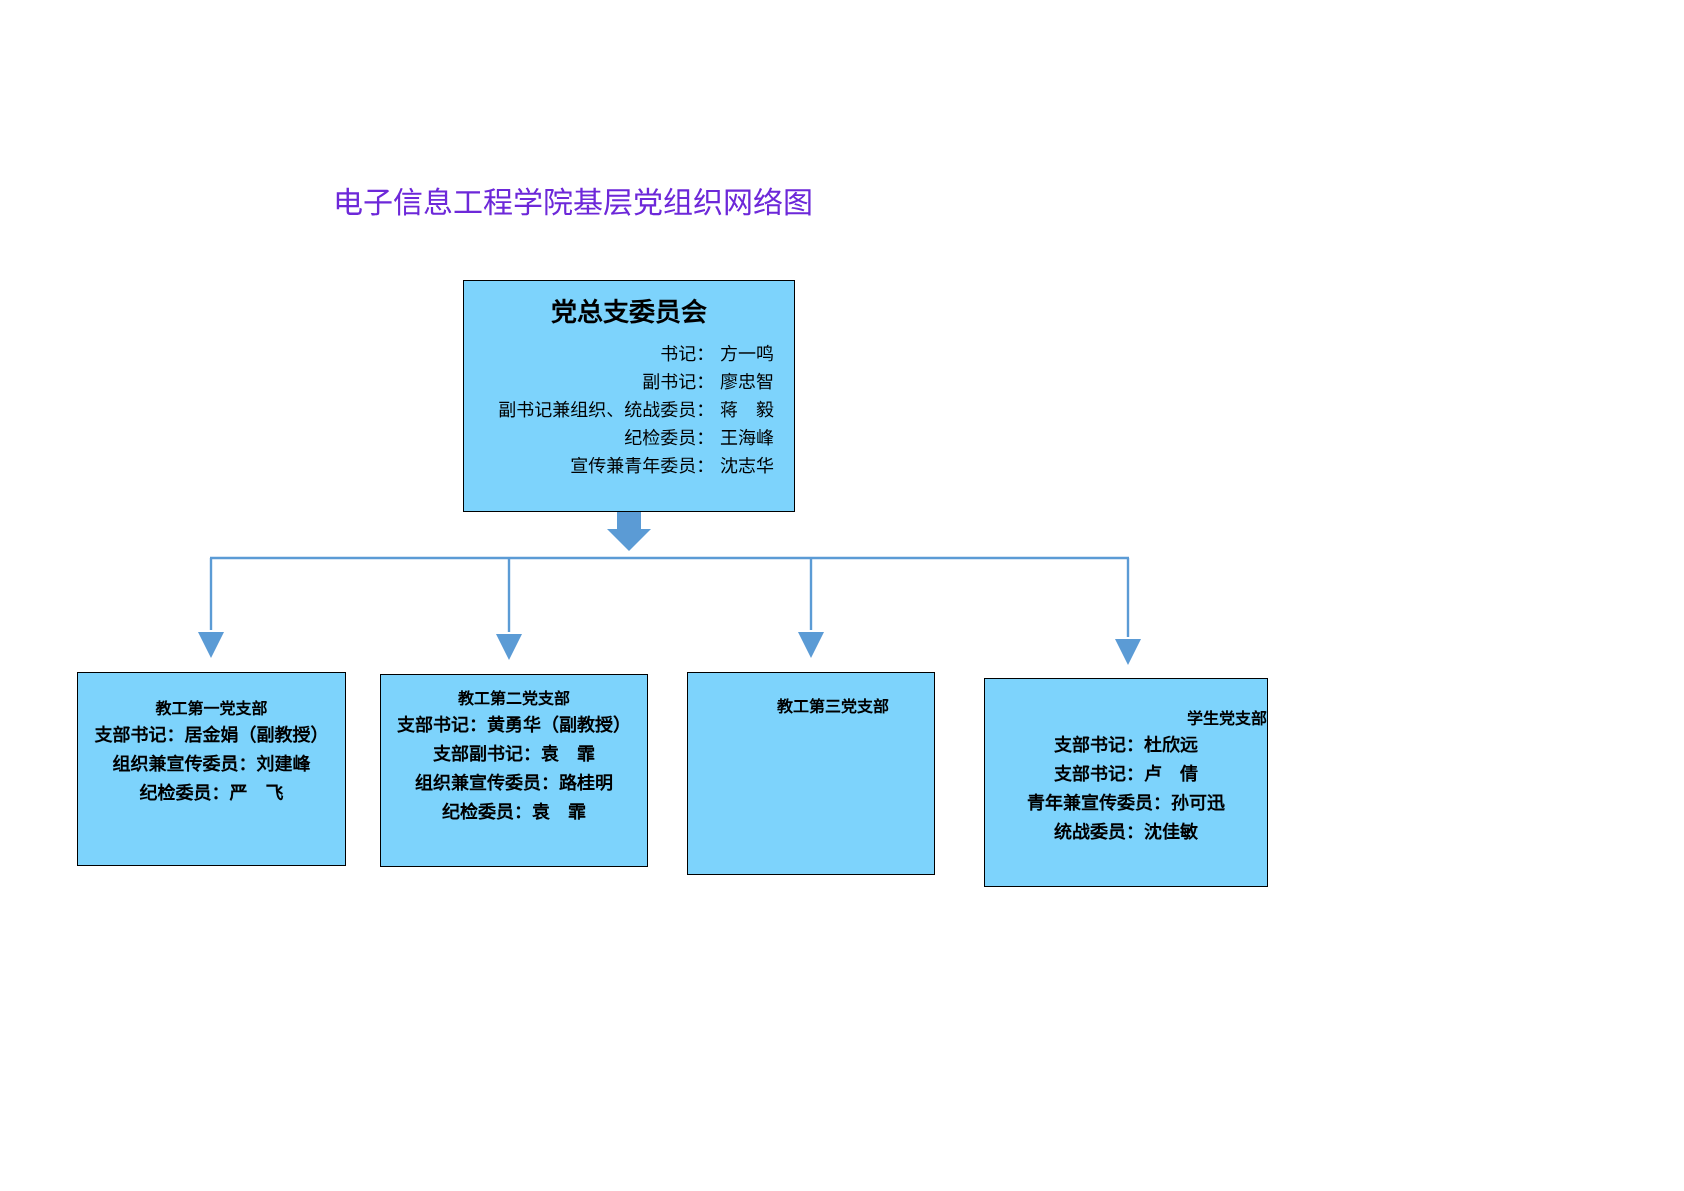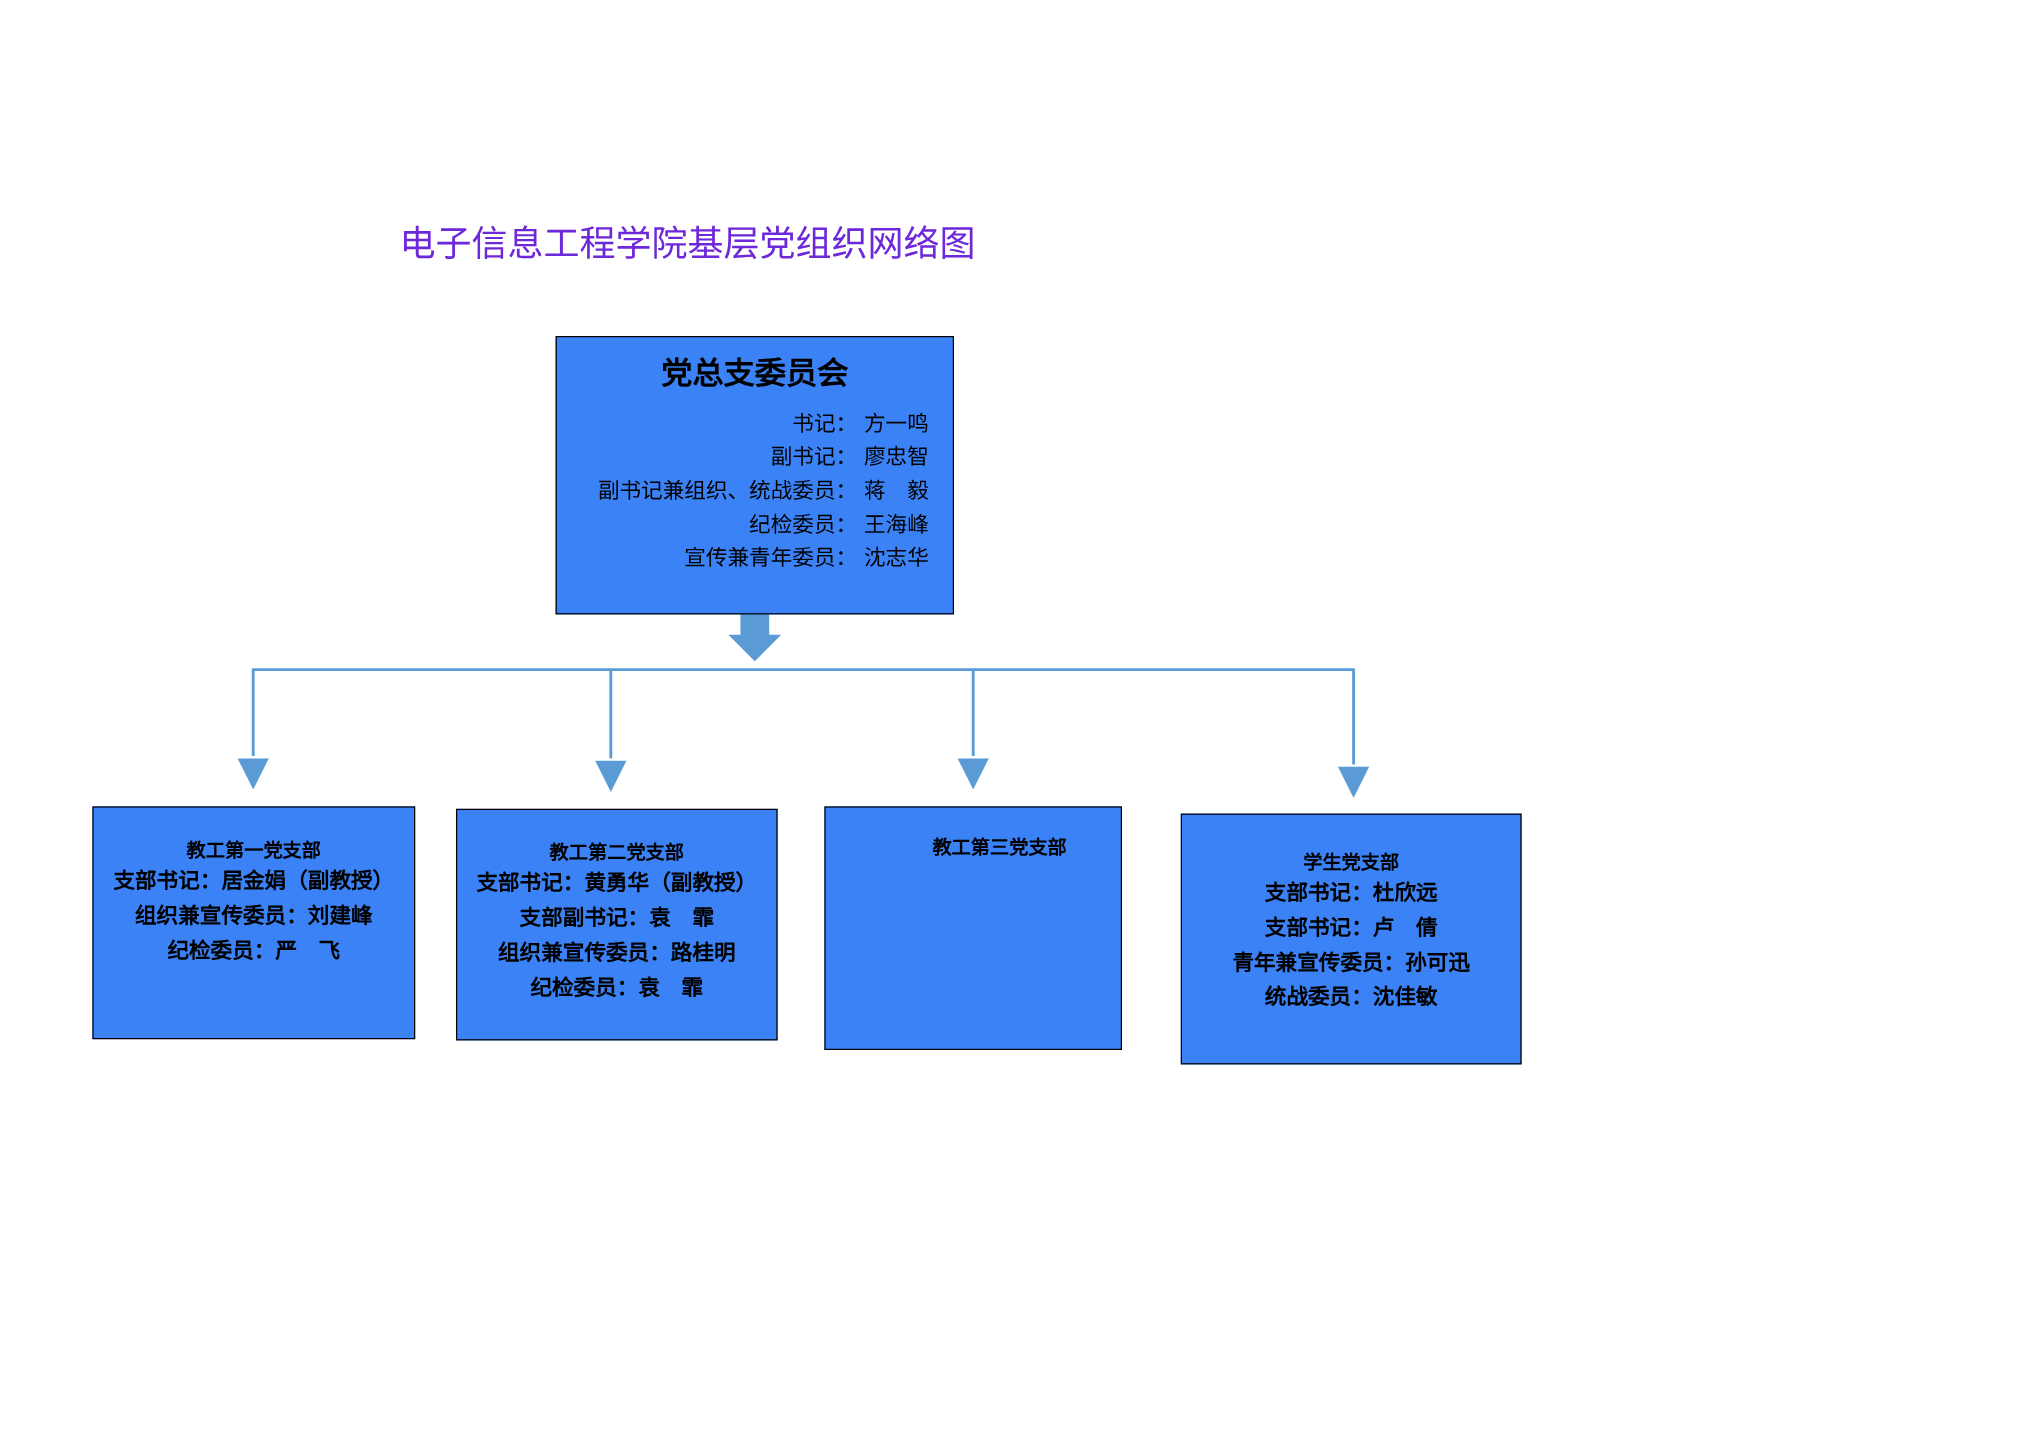--- a/index.html
+++ b/index.html
@@ -38,7 +38,7 @@
     position: absolute;
     box-sizing: border-box;
     border: 1.4px solid #000000;
-    background: #3b82f6;
+    background: #7dd3fc;
     text-align: center;
   }
   .node-title {

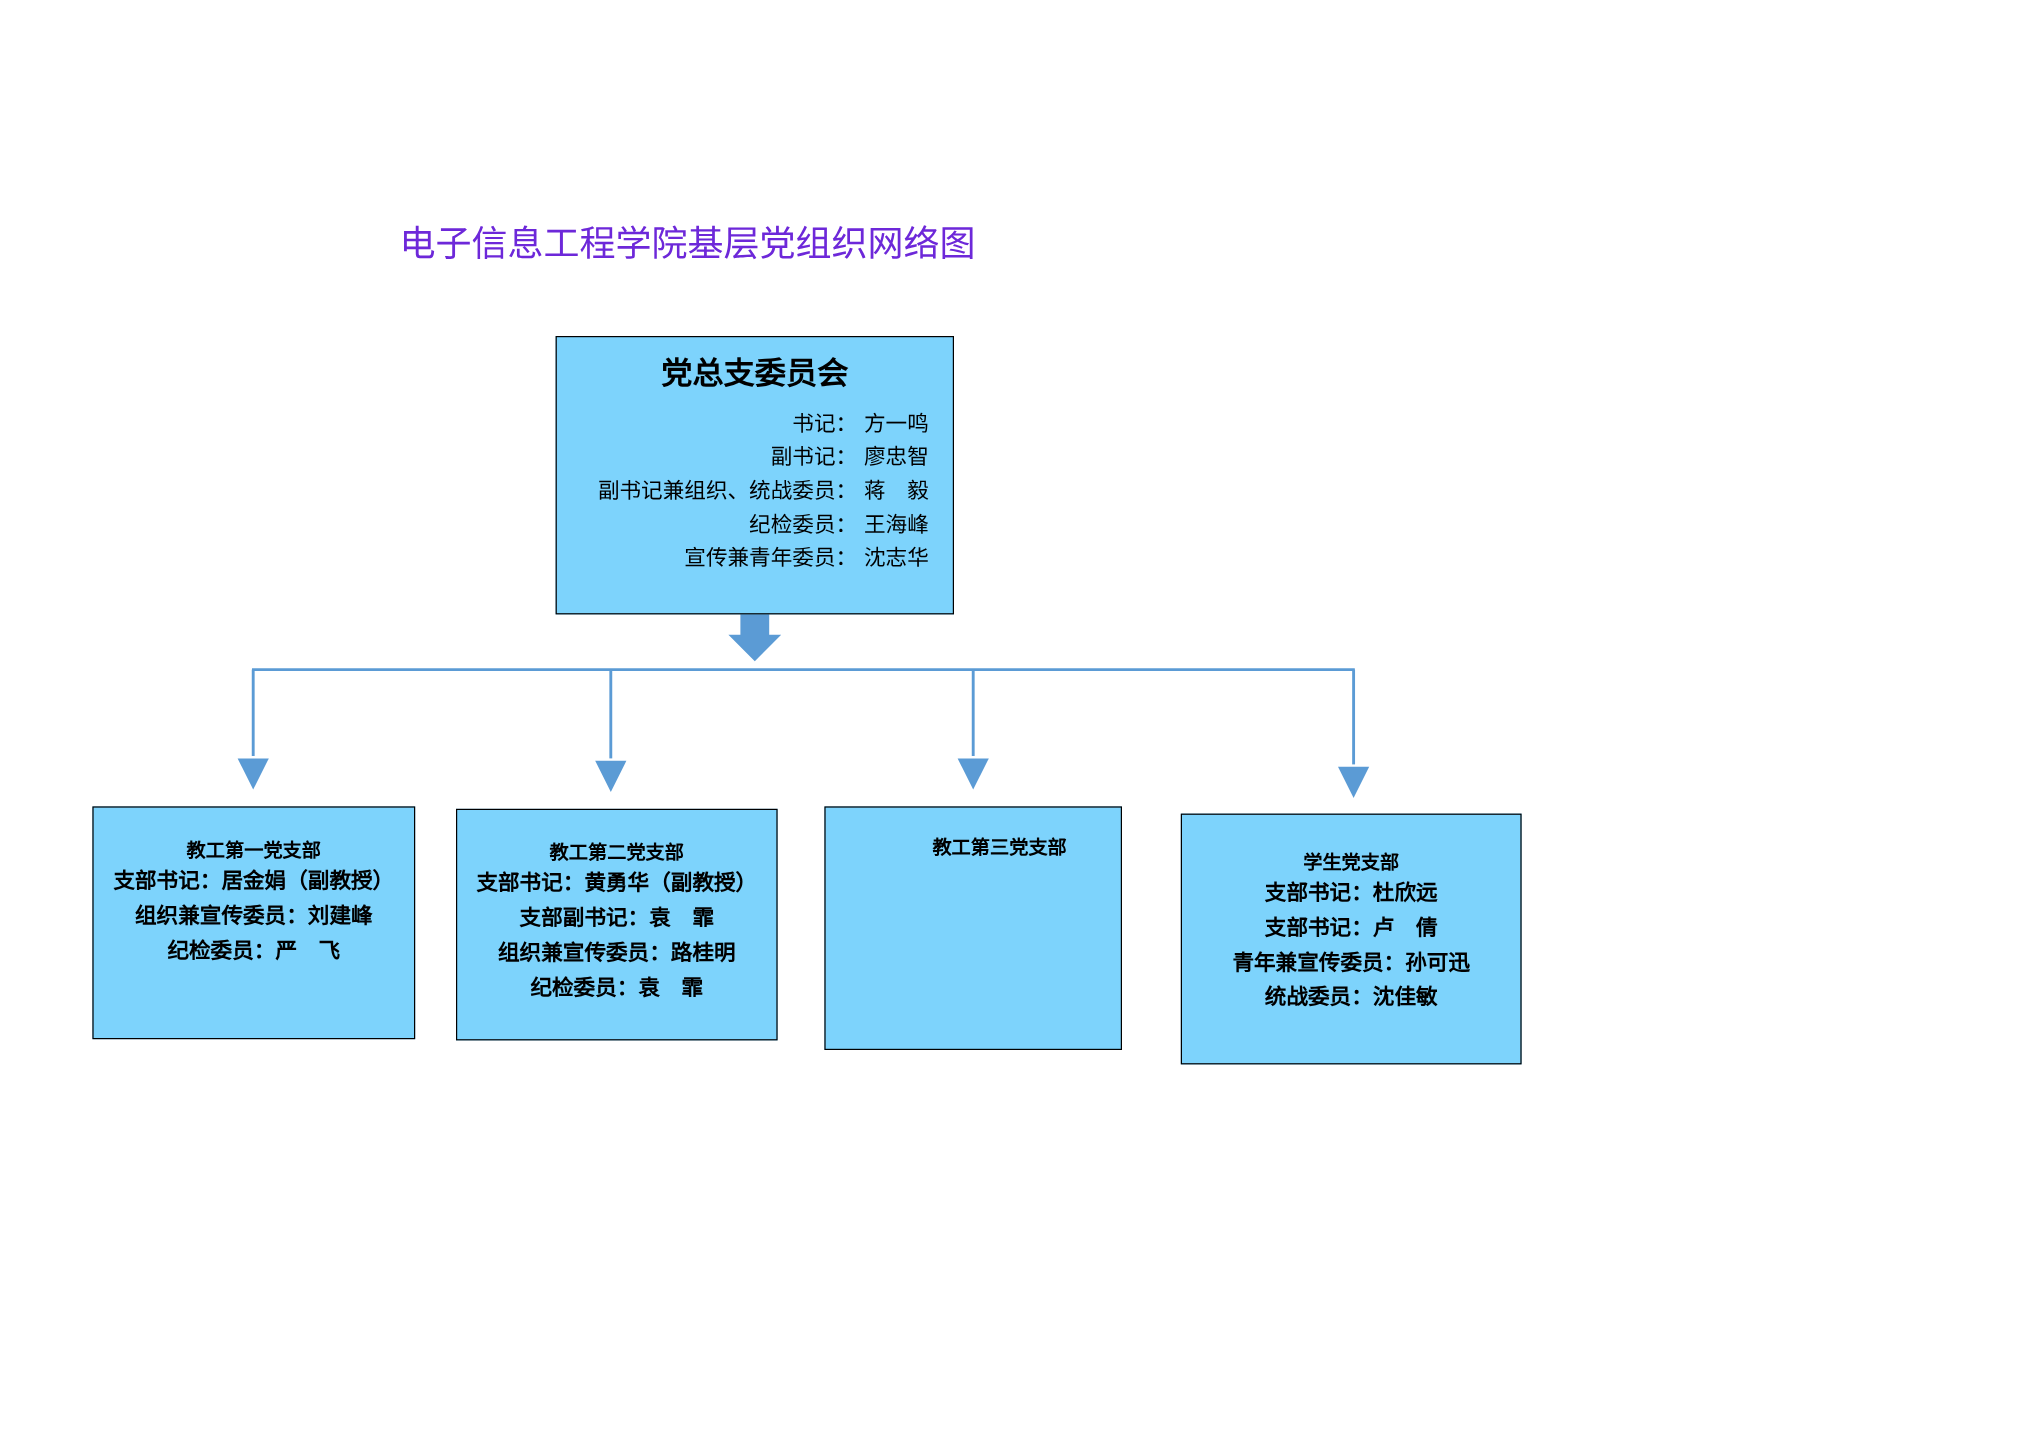--- a/index.html
+++ b/index.html
@@ -91,7 +91,7 @@
   #child-box-0 { left: 77px;  top: 672px;  width: 269px; height: 194px; }
   #child-box-0 .node-title { margin-top: 26px; }
   #child-box-1 { left: 380px; top: 674px;  width: 268px; height: 193px; }
-  #child-box-1 .node-title { margin-top: 26px; }
+  #child-box-1 .node-title { margin-top: 14px; }
   #child-box-2 { left: 687px; top: 672px;  width: 248px; height: 203px; padding-left: 44px; }
   #child-box-2 .node-title { margin-top: 24px; }
   #child-box-3 { left: 984px; top: 678px;  width: 284px; height: 209px; }

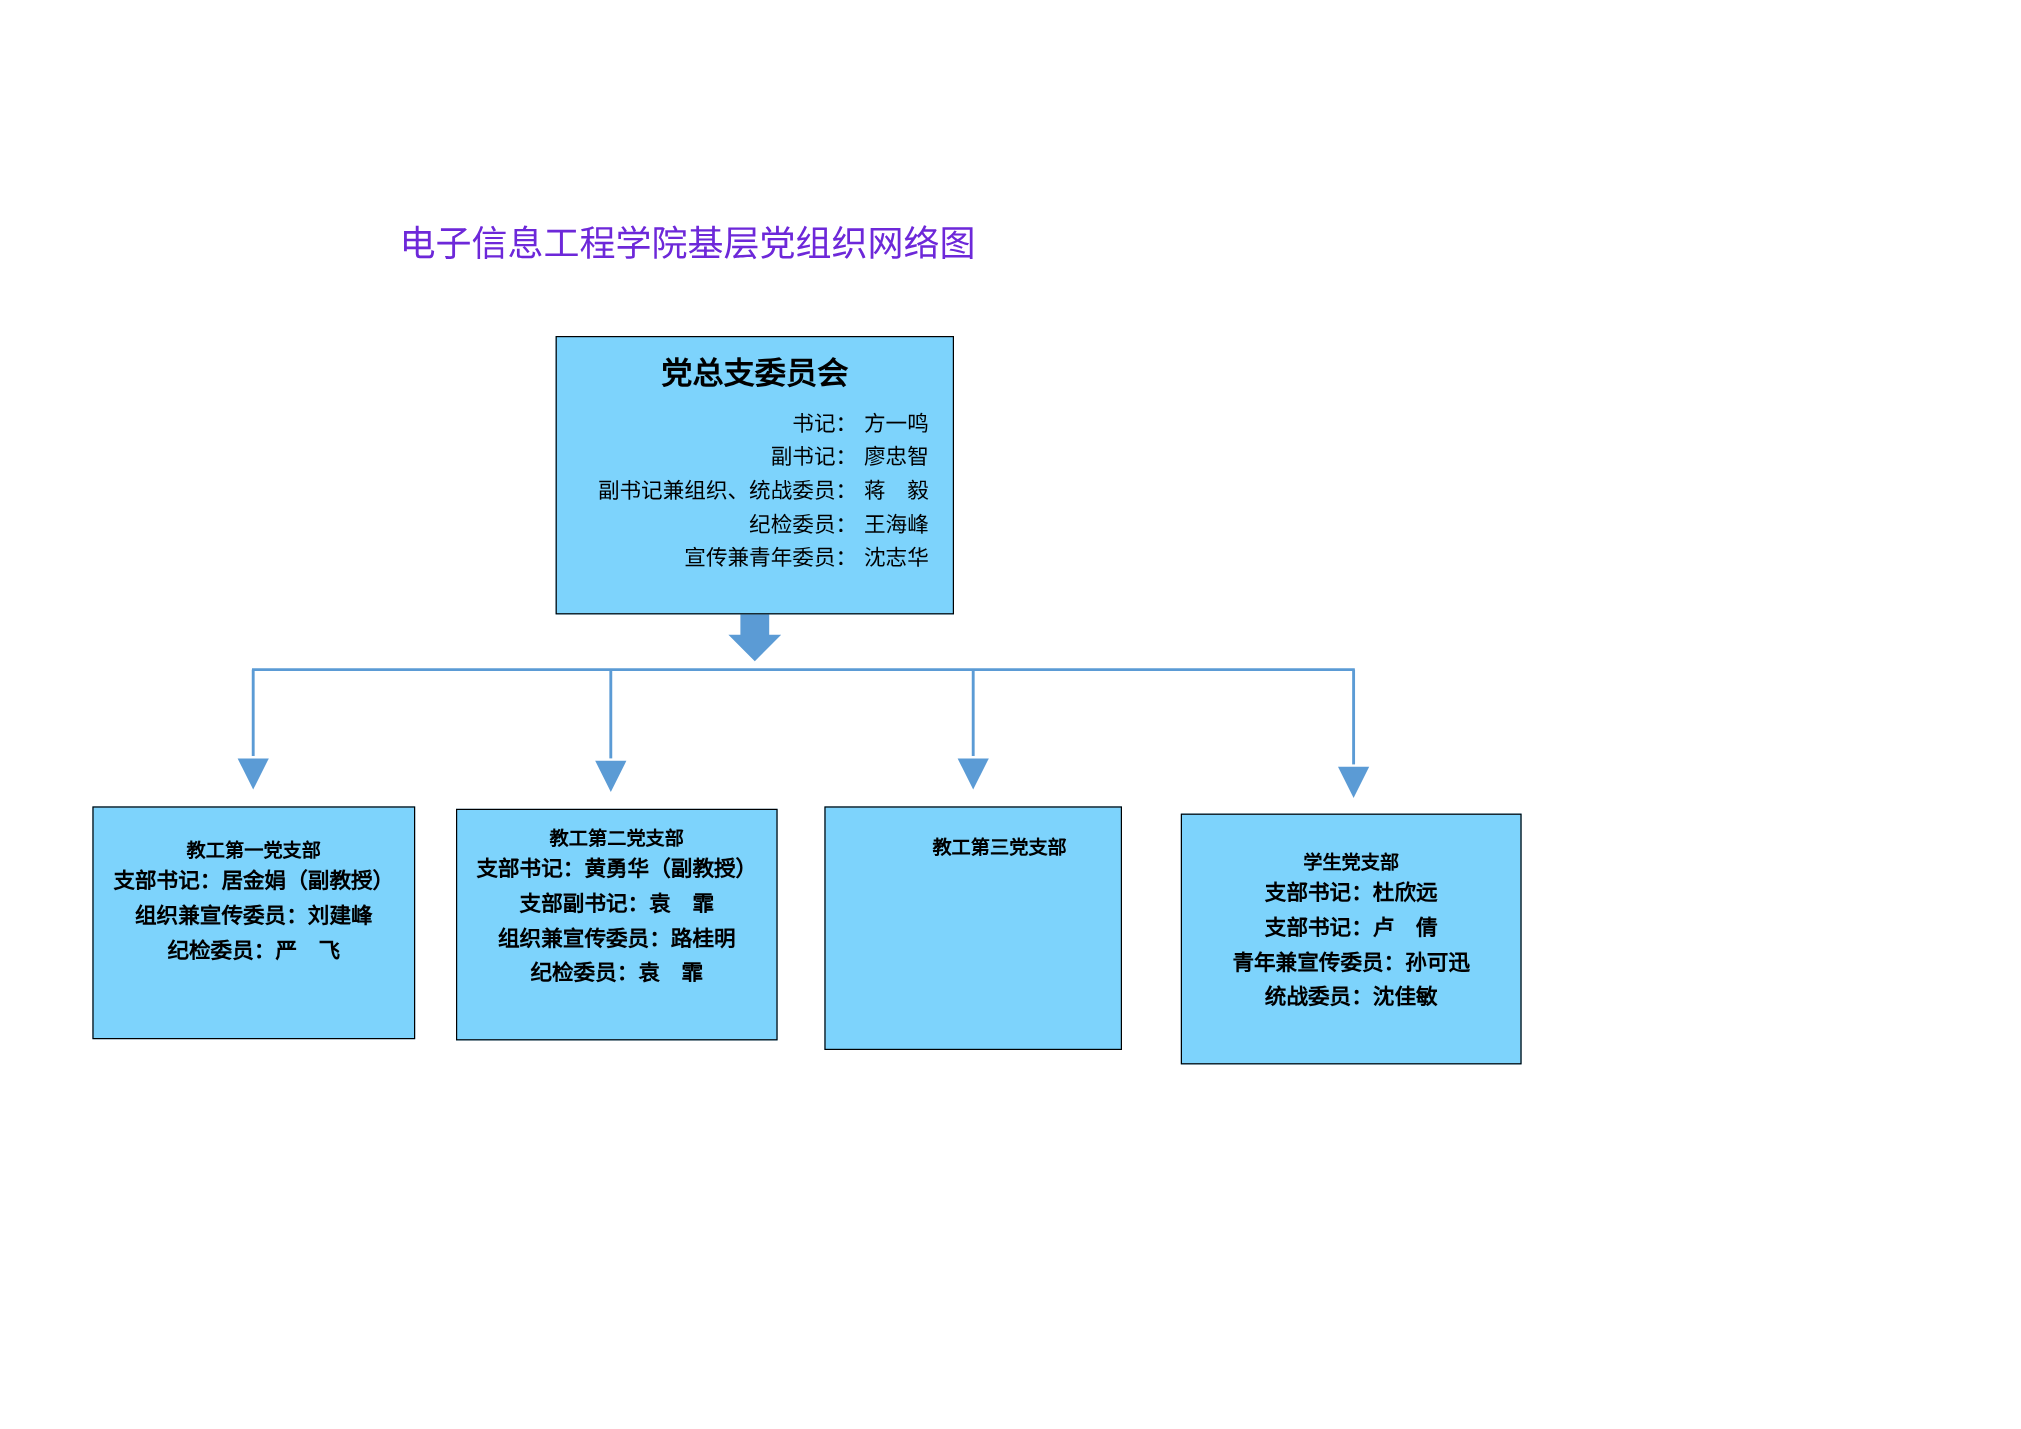--- a/index.html
+++ b/index.html
@@ -95,7 +95,7 @@
   #child-box-2 { left: 687px; top: 672px;  width: 248px; height: 203px; padding-left: 44px; }
   #child-box-2 .node-title { margin-top: 24px; }
   #child-box-3 { left: 984px; top: 678px;  width: 284px; height: 209px; }
-  #child-box-3 .node-title { margin-top: 30px; }
+  #child-box-3 .node-title { margin-top: 30px; text-align: right; }
 
   
   #connectors {

